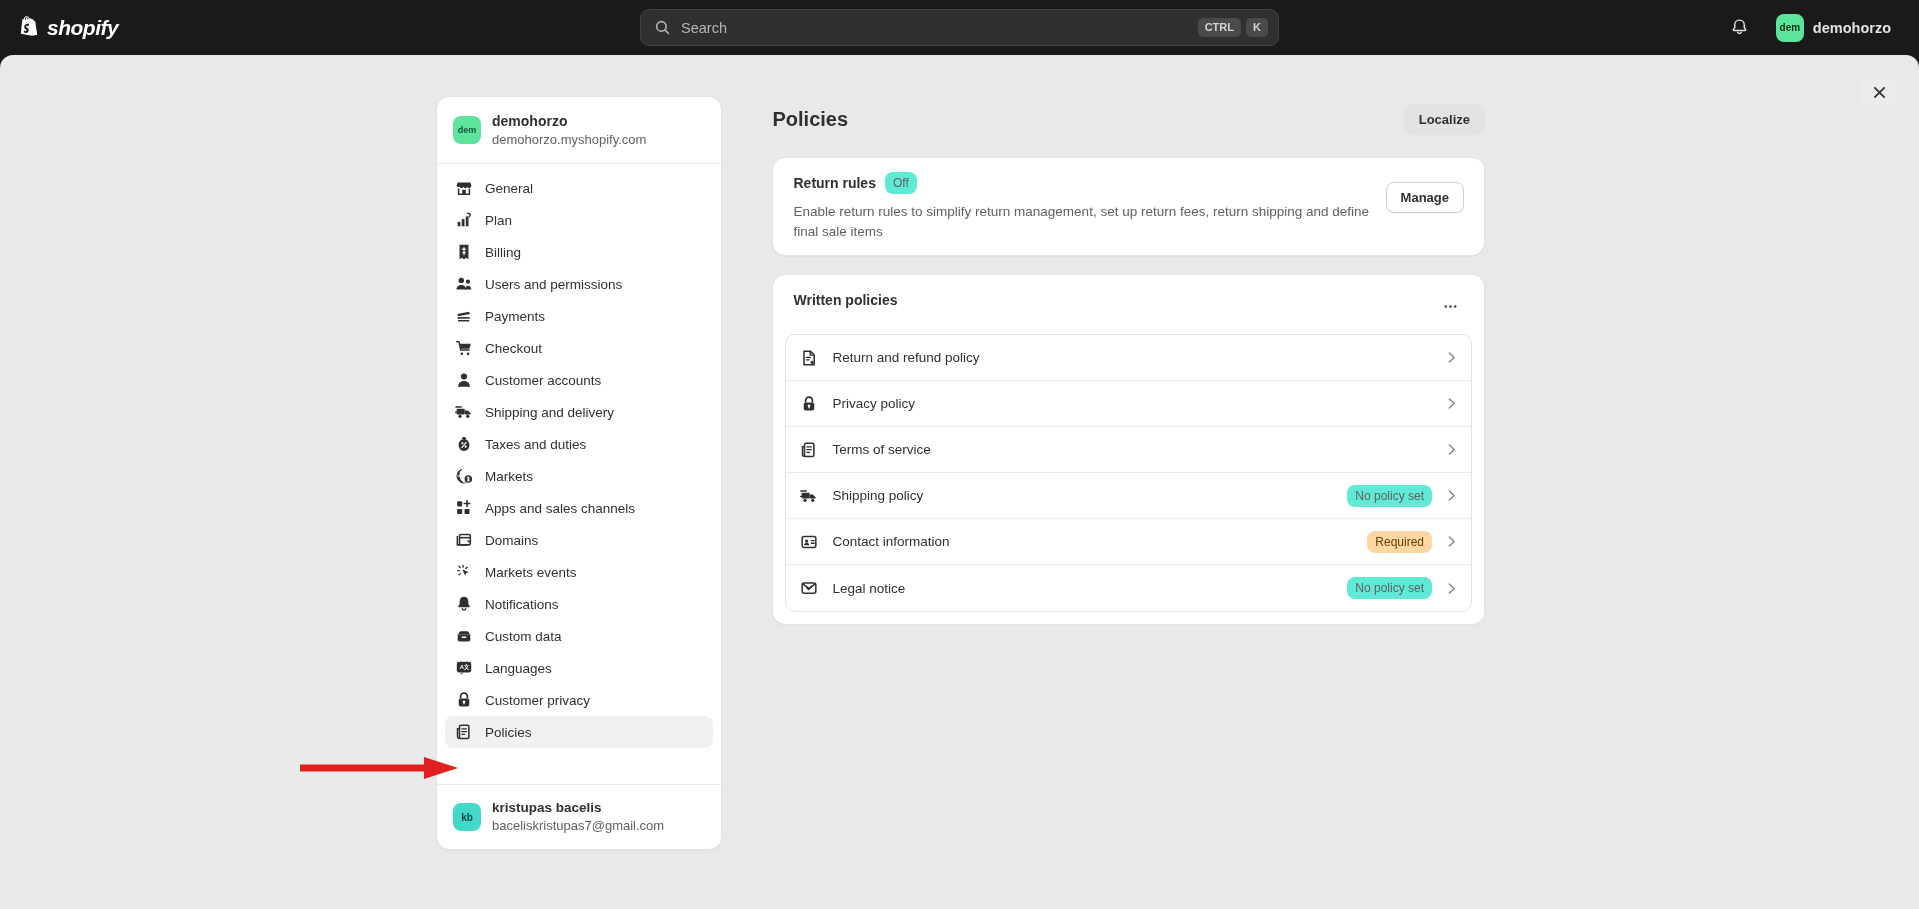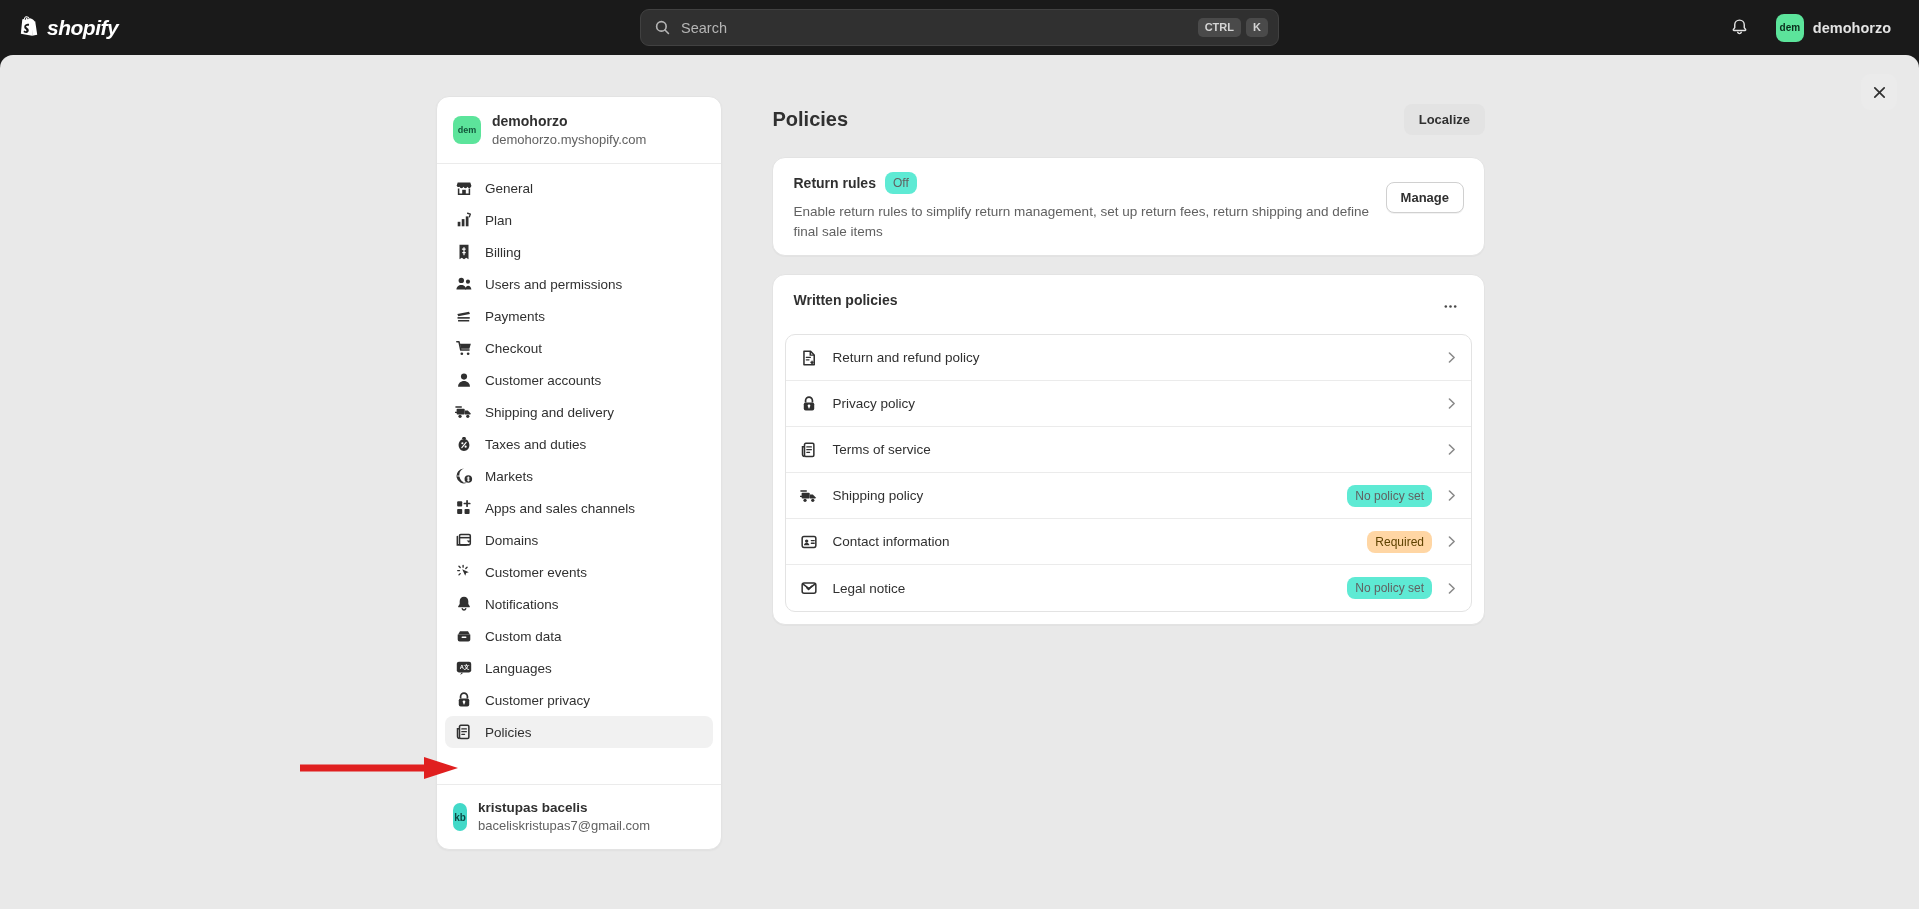--- a/index.html
+++ b/index.html
@@ -466,7 +466,7 @@
               <path d="M4.4 3.6l1.4 1.4M3 8.4h2M4.4 13.2l1.4-1.4M9 2.6v2M13.4 4.8l-1.4 1.4" stroke="#303030" stroke-width="1.5" stroke-linecap="round"></path>
             </svg>
           </span>
-          <span class="nav-label">Customer events</span>
+          <span class="nav-label">Markets events</span>
         </div>
         <div class="nav-item">
           <span class="nav-icon">

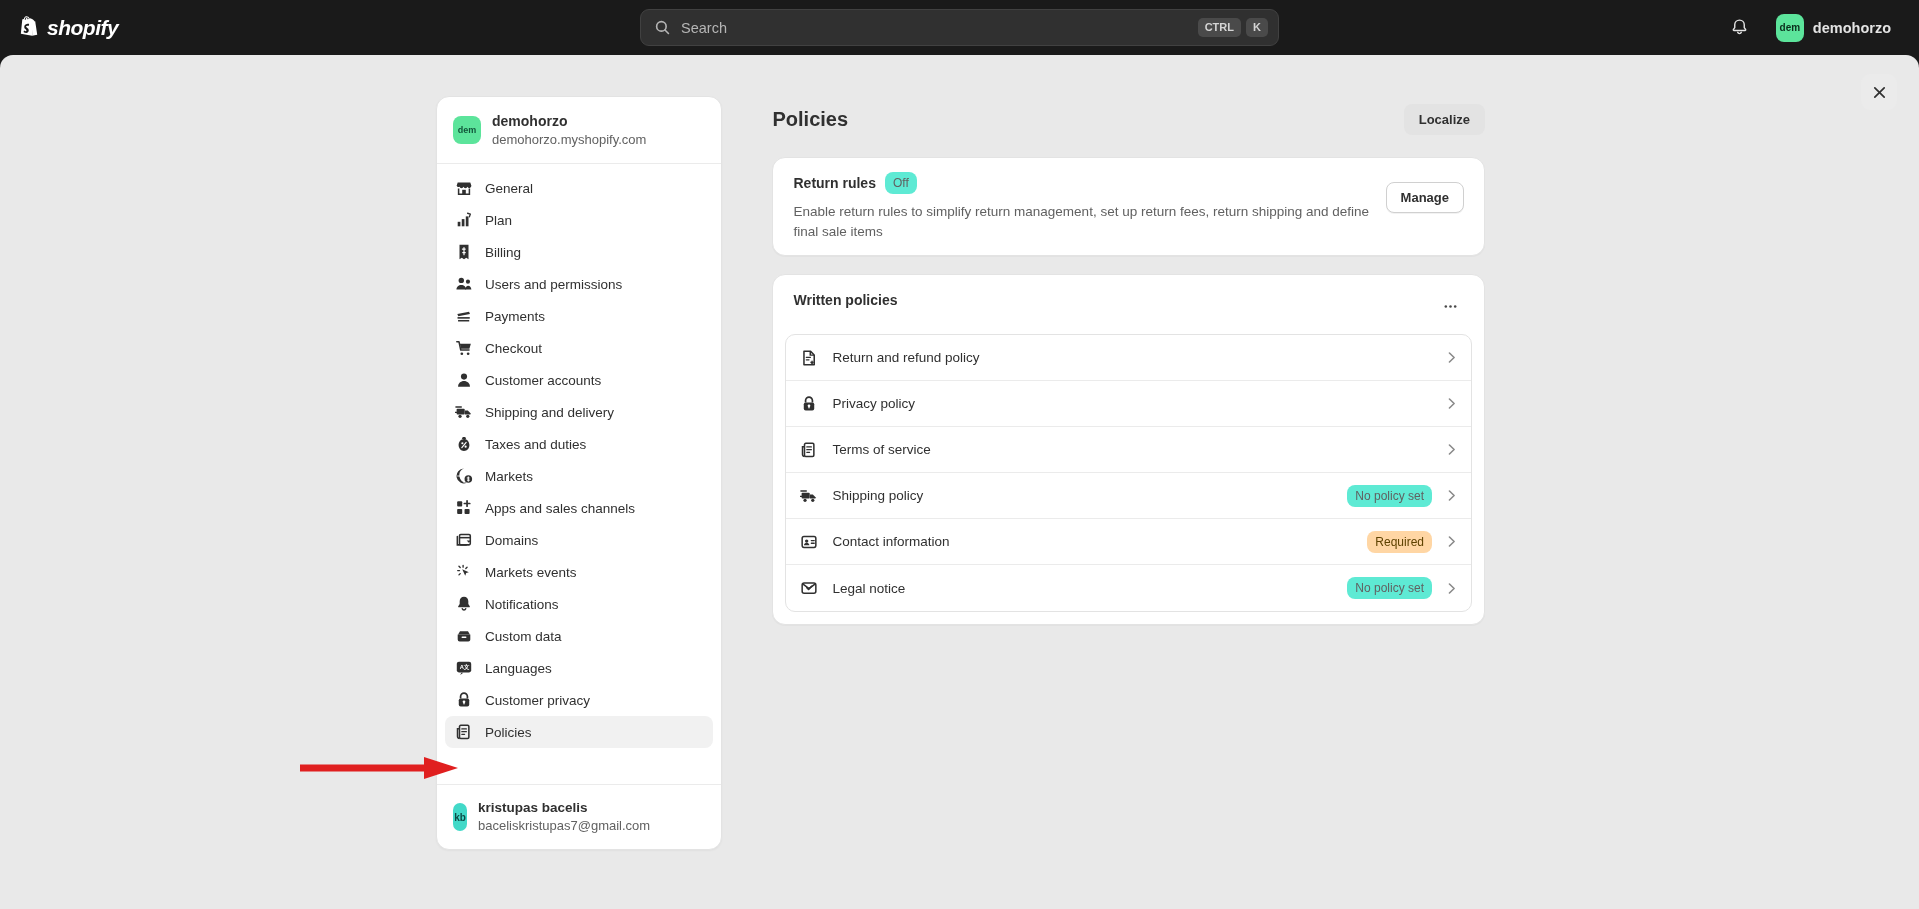--- a/index.html
+++ b/index.html
@@ -164,7 +164,7 @@
     cursor: pointer;
   }
   .foot-avatar {
-    width: 14px; height: 28px; border-radius: 8px;
+    width: 28px; height: 28px; border-radius: 8px;
     background: #42d9c8; color: #0c4a45;
     font-size: 10px; font-weight: bold; flex: 0 0 auto;
     display: flex; align-items: center; justify-content: center;

